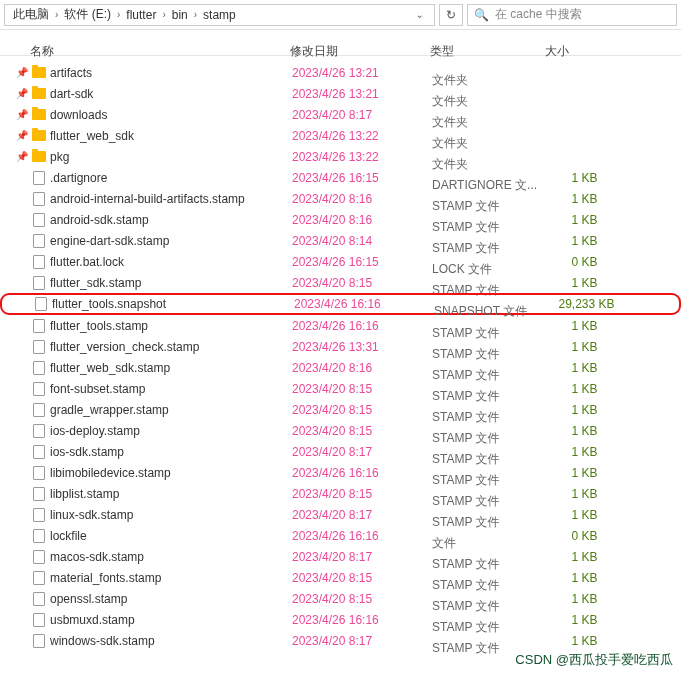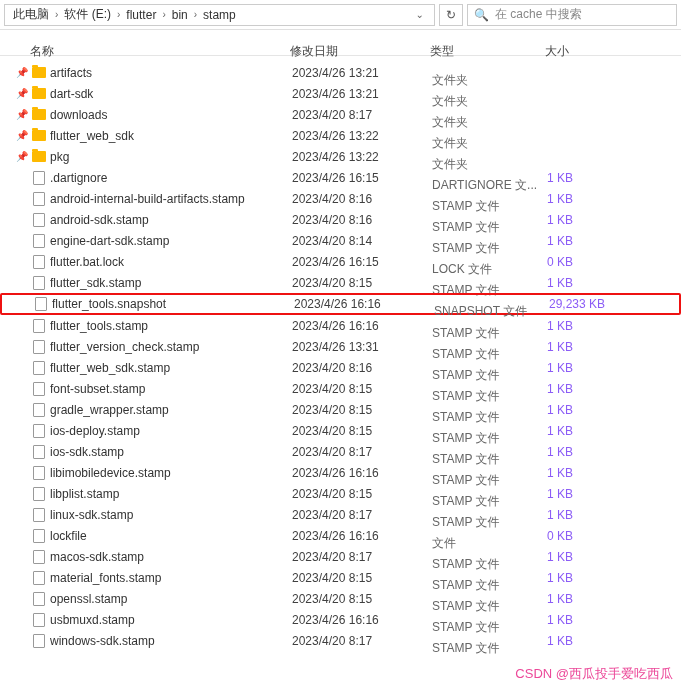--- a/index.html
+++ b/index.html
@@ -29,7 +29,7 @@
 .folder-icon::before { content: ""; position: absolute; top: -2px; left: 0; width: 6px; height: 2px; background: #fdb900; border-radius: 1px 1px 0 0; }
 .file-icon { width: 12px; height: 14px; border: 1px solid #999; border-radius: 1px; background: #fff; position: relative; }
 .cell-name { width: 242px; white-space: nowrap; overflow: hidden; text-overflow: ellipsis; }
-.cell-date { width: 140px; color: #404040; }
+.cell-date { width: 140px; color: #ec4899; }
 .cell-type { width: 115px; color: #666; white-space: nowrap; overflow: hidden; margin-top: 15px; }
 .cell-size { width: 85px; text-align: left; color: #8b5cf6; padding-right: 10px; }
 .highlight { border: 2px solid #e11; border-radius: 2px; height: 22px; }

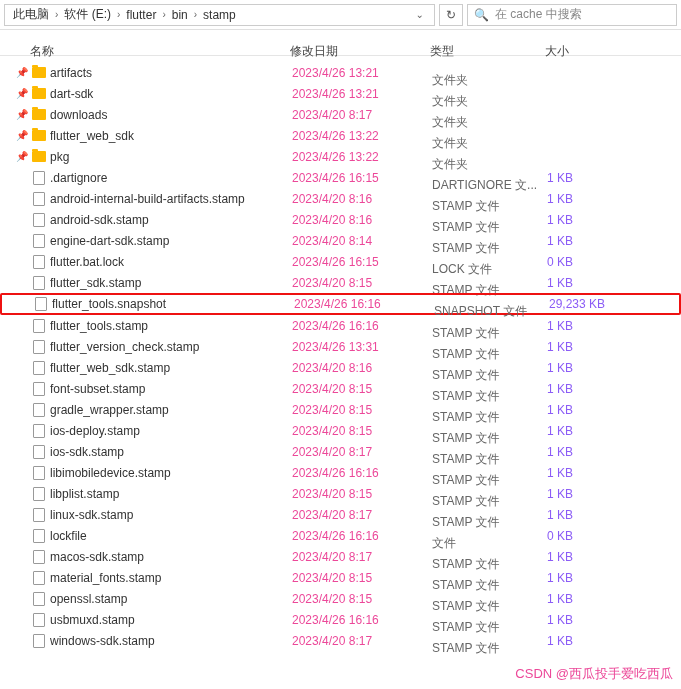--- a/index.html
+++ b/index.html
@@ -31,7 +31,7 @@
 .cell-name { width: 242px; white-space: nowrap; overflow: hidden; text-overflow: ellipsis; }
 .cell-date { width: 140px; color: #ec4899; }
 .cell-type { width: 115px; color: #666; white-space: nowrap; overflow: hidden; margin-top: 15px; }
-.cell-size { width: 85px; text-align: left; color: #8b5cf6; padding-right: 10px; }
+.cell-size { width: 85px; text-align: center; color: #4d7c0f; padding-right: 10px; }
 .highlight { border: 2px solid #e11; border-radius: 2px; height: 22px; }
 
 .watermark { position: absolute; right: 8px; bottom: 6px; color: #ec4899; font-size: 13px; pointer-events: none; }

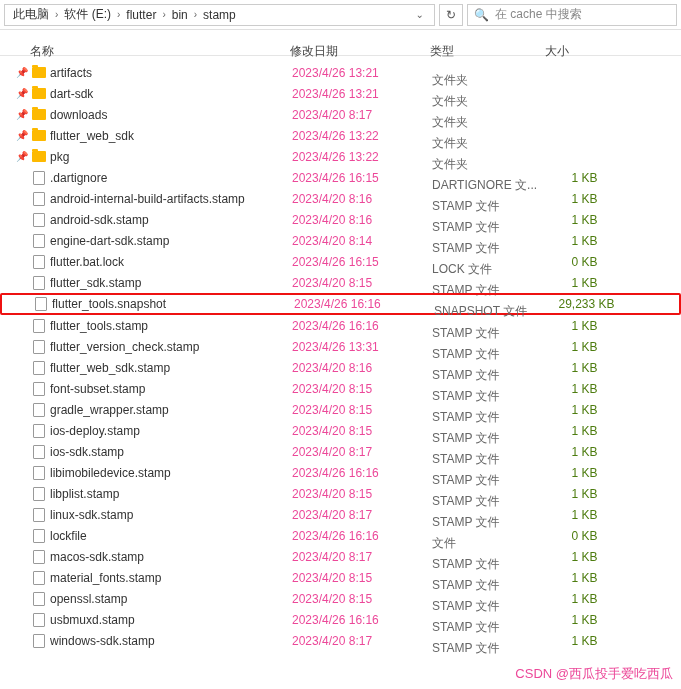--- a/index.html
+++ b/index.html
@@ -32,7 +32,7 @@
 .cell-date { width: 140px; color: #ec4899; }
 .cell-type { width: 115px; color: #666; white-space: nowrap; overflow: hidden; margin-top: 15px; }
 .cell-size { width: 85px; text-align: center; color: #4d7c0f; padding-right: 10px; }
-.highlight { border: 2px solid #e11; border-radius: 2px; height: 22px; }
+.highlight { border: 2px solid #e11; border-radius: 9px; height: 22px; }
 
 .watermark { position: absolute; right: 8px; bottom: 6px; color: #ec4899; font-size: 13px; pointer-events: none; }
 </style>

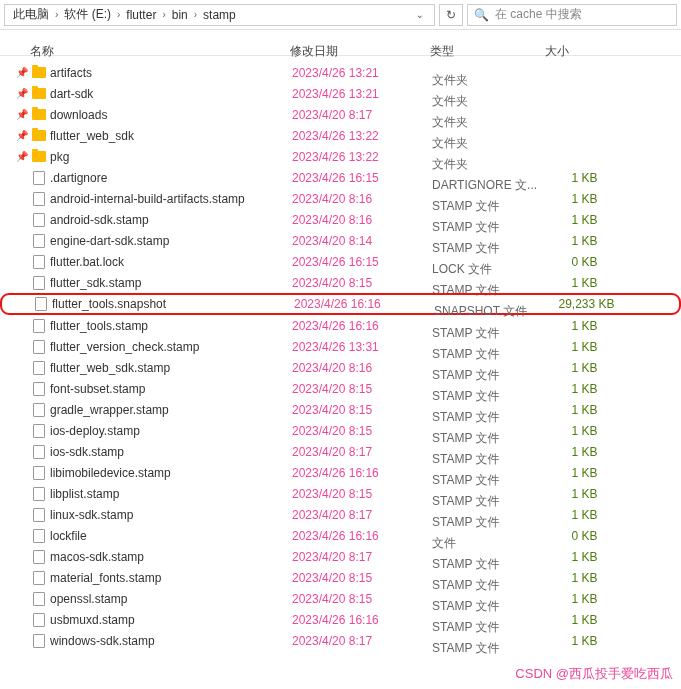--- a/index.html
+++ b/index.html
@@ -34,7 +34,7 @@
 .cell-size { width: 85px; text-align: center; color: #4d7c0f; padding-right: 10px; }
 .highlight { border: 2px solid #e11; border-radius: 9px; height: 22px; }
 
-.watermark { position: absolute; right: 8px; bottom: 6px; color: #ec4899; font-size: 13px; pointer-events: none; }
+.watermark { position: absolute; right: 8px; bottom: 20px; color: #14532d; font-size: 13px; pointer-events: none; }
 </style>
 </head>
 <body>

